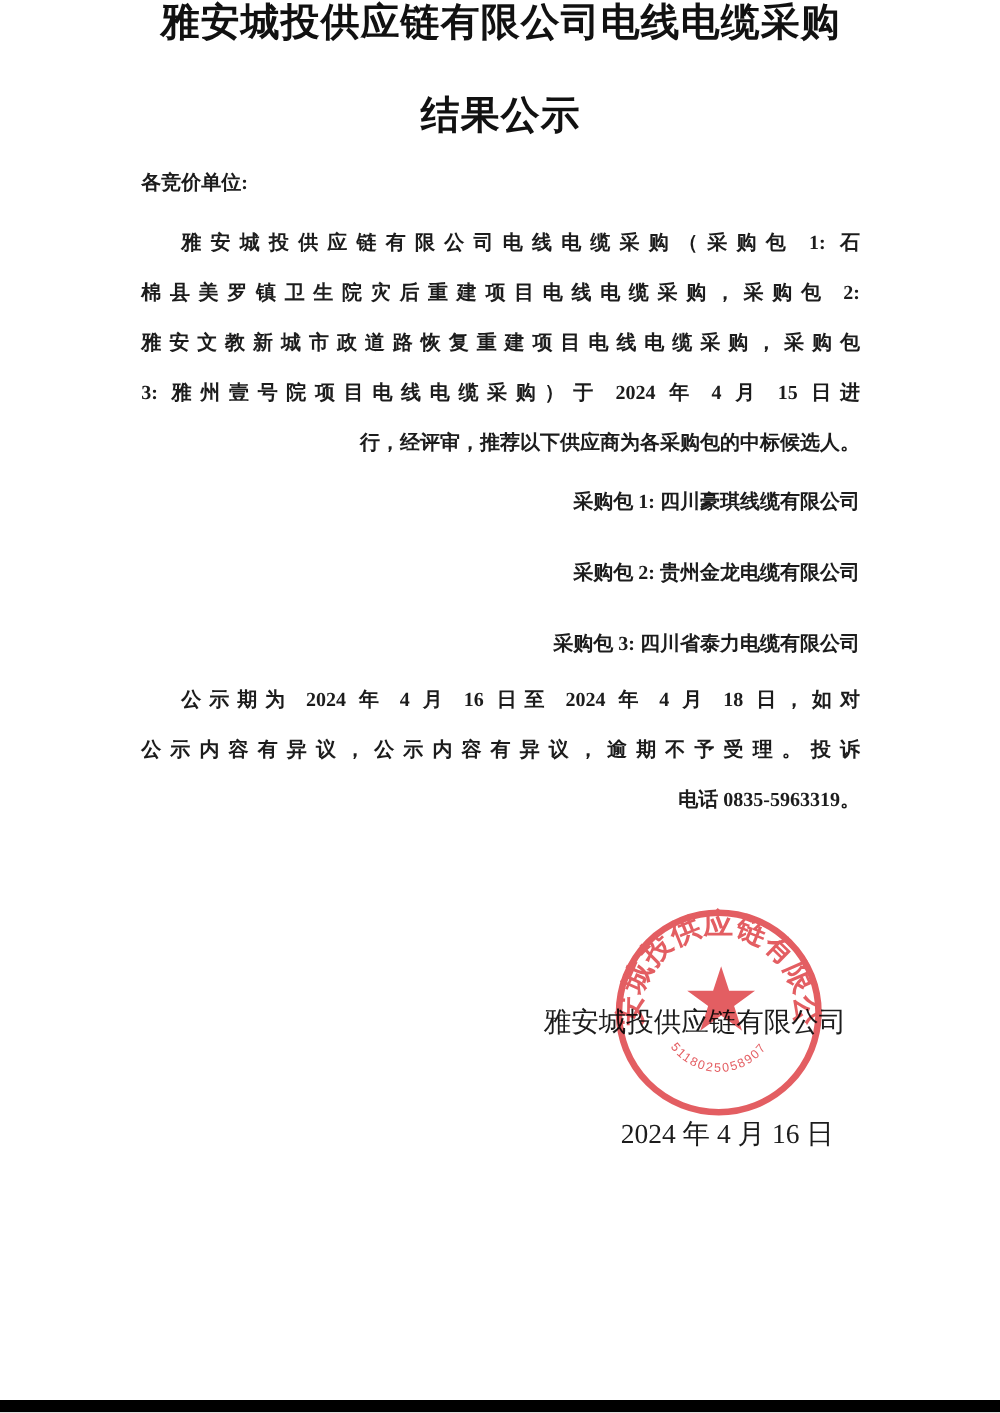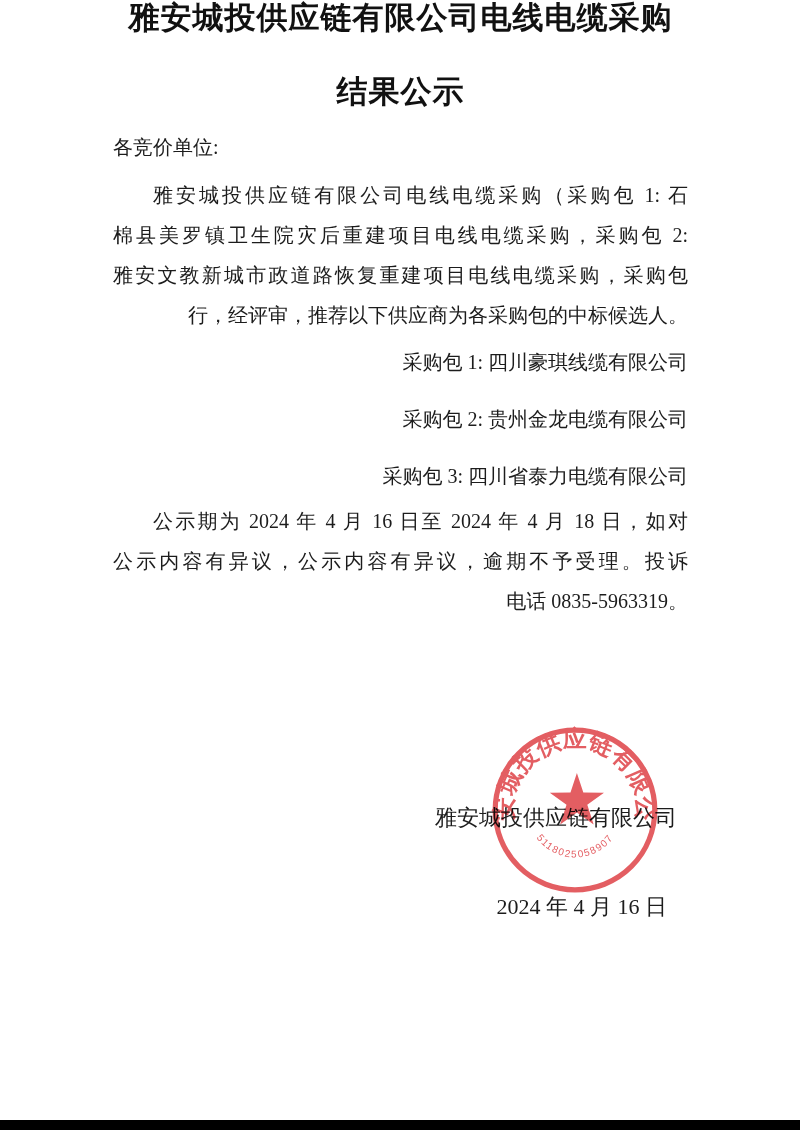--- a/index.html
+++ b/index.html
@@ -29,7 +29,7 @@
   }
   .title-1 { }
   .title-2 { margin-top: 38px; }
-  .body-text { font-size: 20px; line-height: 40px; color: #1c1c1c; }
+  .body-text { font-size: 16px; line-height: 40px; color: #1c1c1c; font-weight: bold; }
   .salutation { margin-top: 17px; }
   .para-1 { margin-top: 8px; }
   .line {

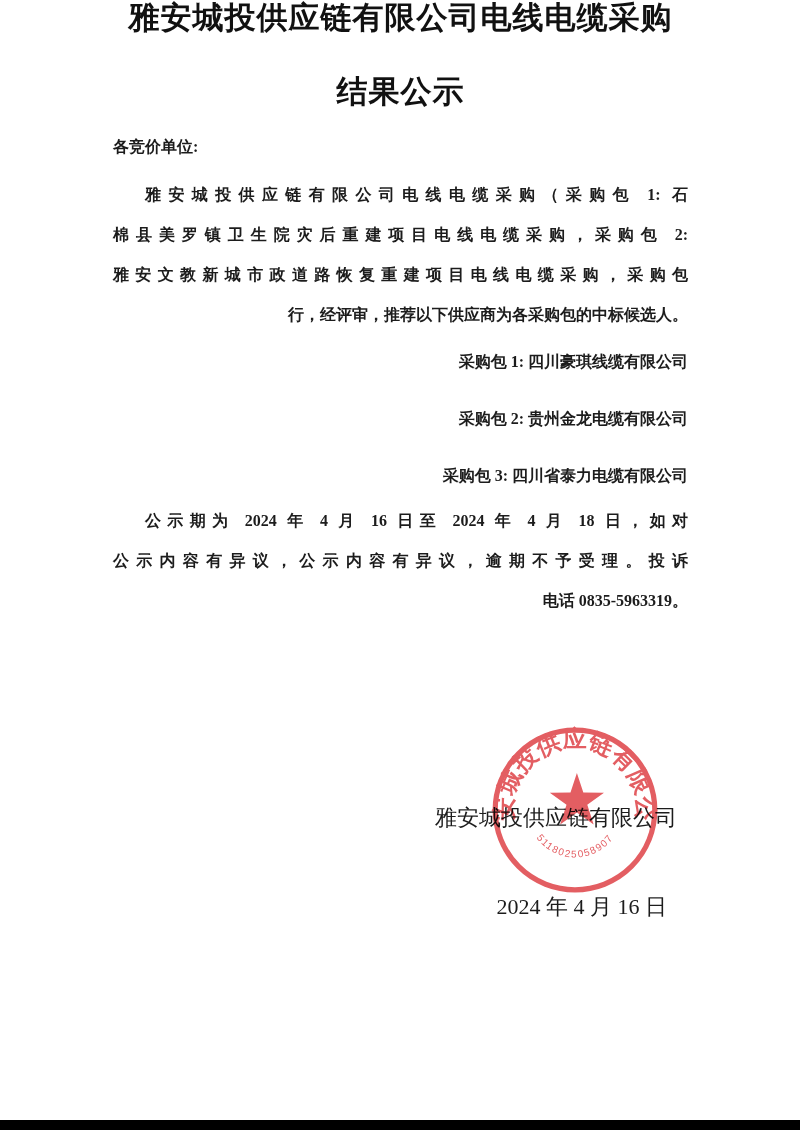--- a/index.html
+++ b/index.html
@@ -94,6 +94,7 @@
       <div class="line jline indent">雅安城投供应链有限公司电线电缆采购（采购包 1: 石</div>
       <div class="line jline">棉县美罗镇卫生院灾后重建项目电线电缆采购，采购包 2:</div>
       <div class="line jline">雅安文教新城市政道路恢复重建项目电线电缆采购，采购包</div>
+      <div class="line jline">3: 雅州壹号院项目电线电缆采购）于 2024 年 4 月 15 日进</div>
       <div class="line">行，经评审，推荐以下供应商为各采购包的中标候选人。</div>
     </div>
 

